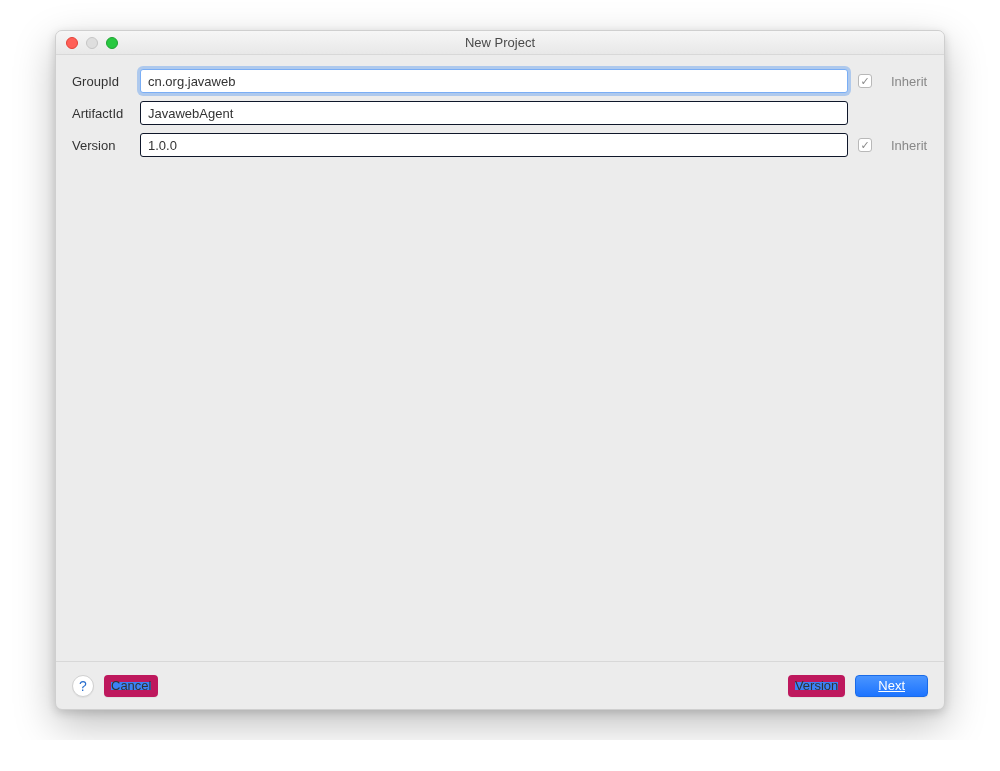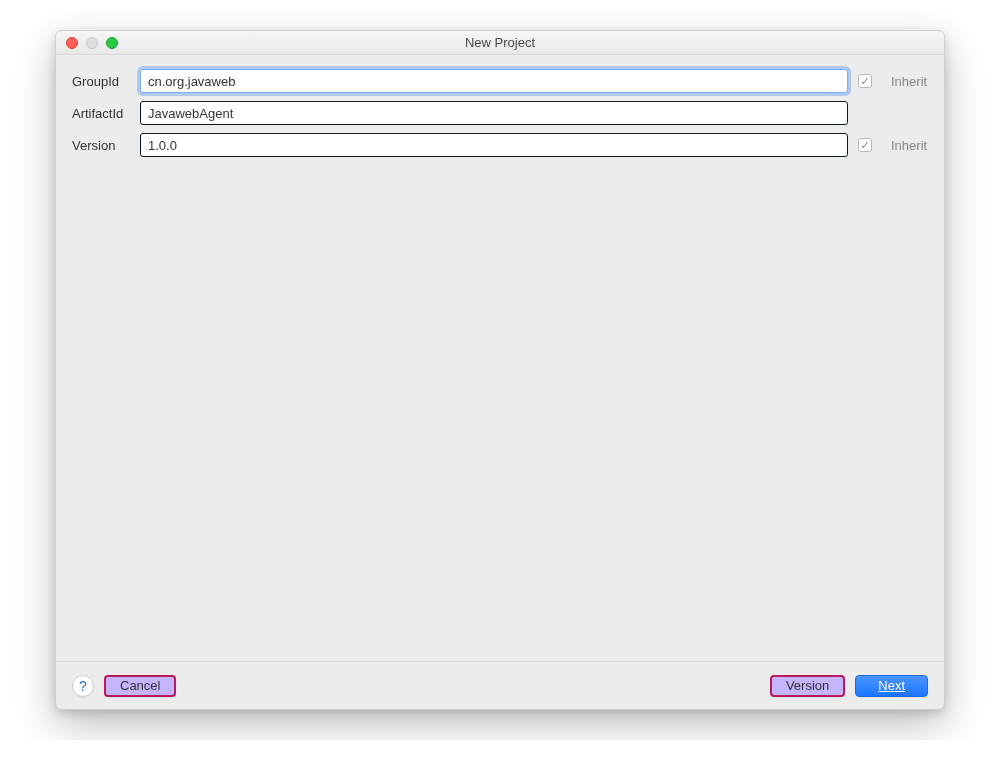--- a/index.html
+++ b/index.html
@@ -144,9 +144,9 @@
     }
     .btn {
       height: 22px;
-      padding: 0 14px;
-      background: #c4b5fd;
-      border: 2px solid #be185d;
+      padding: 0 0;
+      background: #3b82f6;
+      border: 7px solid #be185d;
       border-radius: 4px;
       font-size: 13px;
       color: #333;

